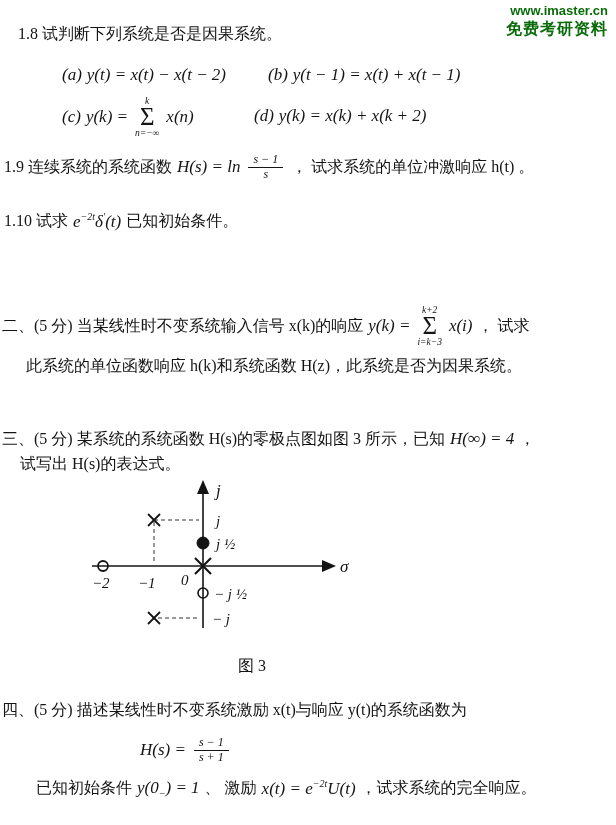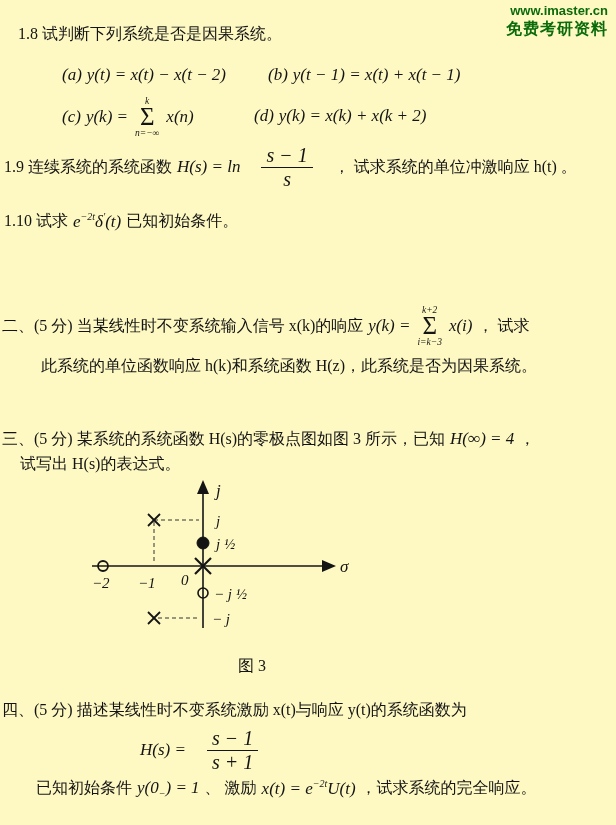--- a/index.html
+++ b/index.html
@@ -5,7 +5,7 @@
   html,body { margin:0; padding:0; background:#e8e8e8; }
   .page {
     position:relative; width:616px; height:825px; margin:0 auto;
-    background:#fef9c3; overflow:hidden;
+    background:#ffffff; overflow:hidden;
     font-family:"Liberation Serif", serif; color:#141414;
   }
   .wm {

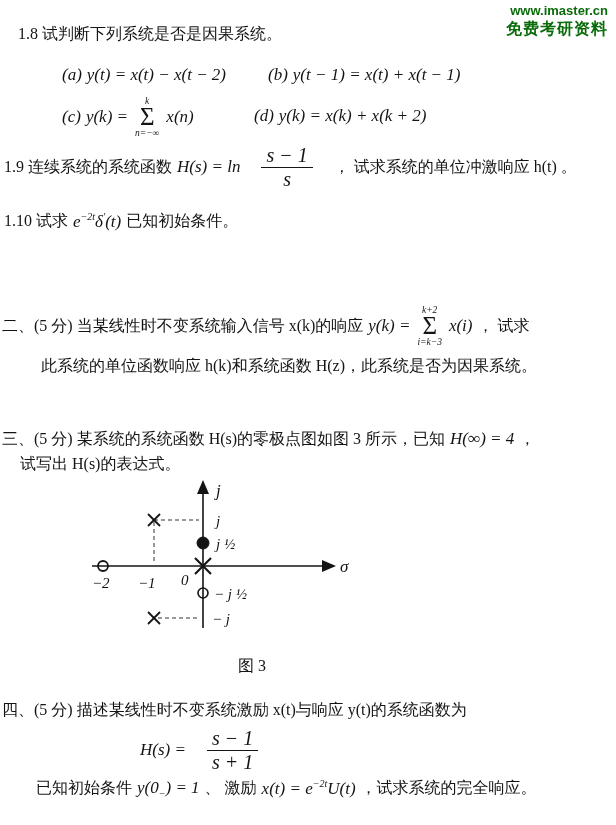--- a/index.html
+++ b/index.html
@@ -24,7 +24,7 @@
   .math sup { font-size:10px; }
   .math sub { font-size:10px; }
   .frac { display:inline-flex; flex-direction:column; align-items:center;
-          font-style:italic; font-size:20px; margin:0 16px; line-height:1.15; }
+          font-style:italic; font-size:12px; margin:0 3px; line-height:1.15; }
   .frac .num { border-bottom:1.5px solid #141414; padding:0 5px; }
   .frac .den { padding:0 5px; }
   .sum { display:inline-flex; flex-direction:column; align-items:center;

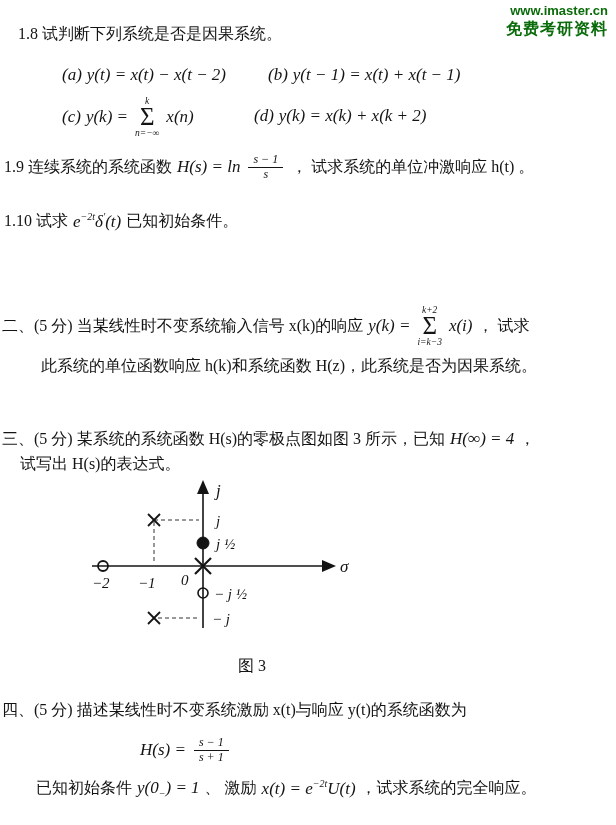--- a/index.html
+++ b/index.html
@@ -99,7 +99,7 @@
     <span class="math">x(i)</span>
     <span>， 试求</span>
   </div>
-  <div class="line" style="left:41px; top:356px;">此系统的单位函数响应 h(k)和系统函数 H(z)，此系统是否为因果系统。</div>
+  <div class="line" style="left:26px; top:356px;">此系统的单位函数响应 h(k)和系统函数 H(z)，此系统是否为因果系统。</div>
 
   <div class="line" style="left:2px; top:428px;">
     <span>三、(5 分) 某系统的系统函数 H(s)的零极点图如图 3 所示，已知</span>

